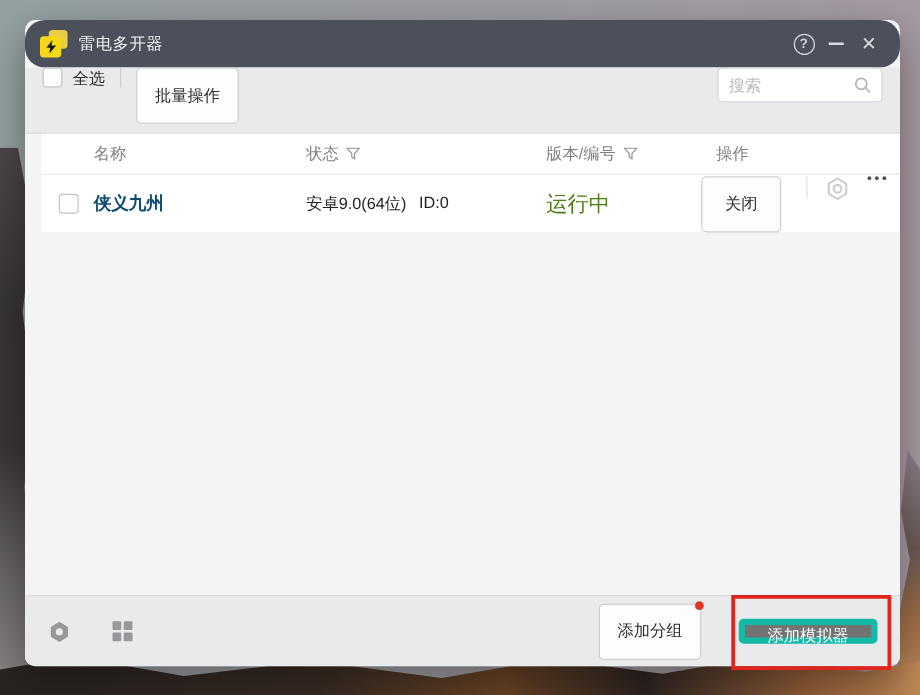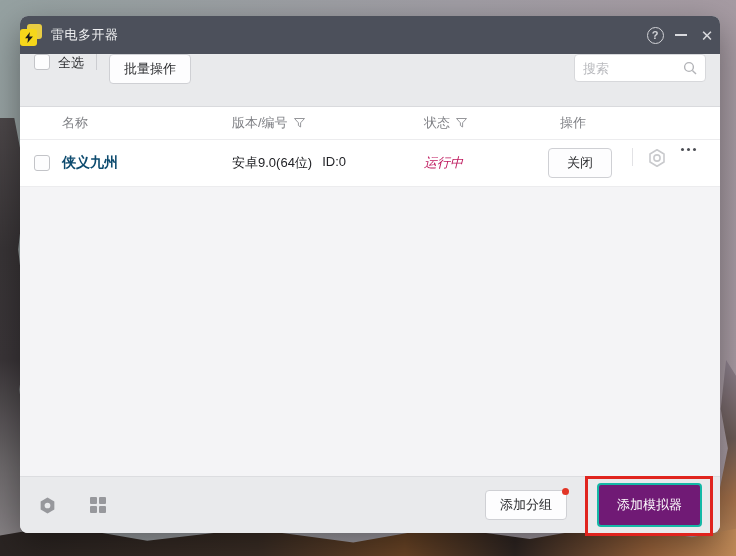--- a/index.html
+++ b/index.html
@@ -26,7 +26,7 @@
     box-shadow:0 12px 34px rgba(0,0,0,.38); background:#f4f4f6; }
 
   
-  .titlebar { height:38px; flex:0 0 38px; background:#4c505b; display:flex; align-items:center; padding:0 0; }
+  .titlebar { height:38px; flex:0 0 38px; background:#4c505b; display:flex; align-items:center; padding:0 12px;border-radius:16px; }
   .app-icon { position:relative; width:22px; height:22px; margin-right:9px; flex:0 0 22px; }
   .app-icon-back { position:absolute; right:0; top:0; width:15px; height:15px; background:#e9cd43; border-radius:3px; }
   .app-icon-front { position:absolute; left:0; bottom:0; width:17px; height:17px; background:#f6d71a; border-radius:3px;

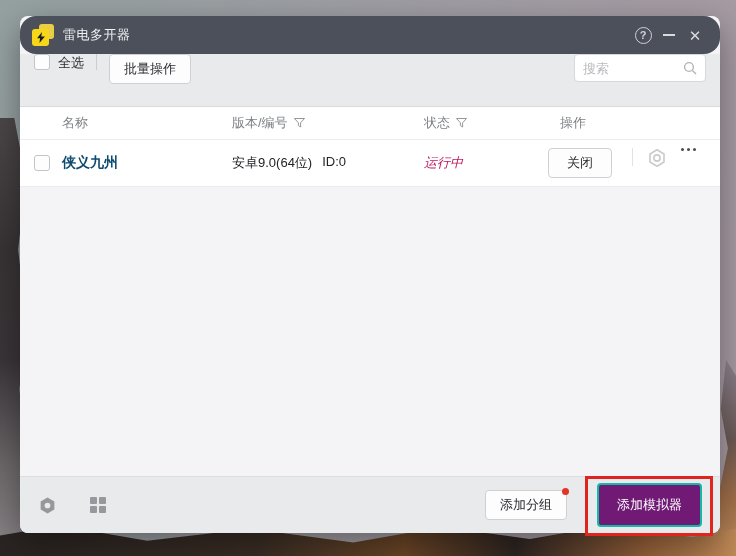--- a/index.html
+++ b/index.html
@@ -47,7 +47,7 @@
   .selall-label { font-size:13px; color:#2b2c2f; margin-left:8px; }
   .vdivider { width:1px; height:16px; background:#cccdd1; margin:0 12px; }
   .btn { background:#fdfdfe; border:1px solid #cfd0d4; border-radius:4px; color:#2b2c2f;
-    font-size:13px; font-family:inherit; height:30px; padding:0 14px; cursor:default; }
+    font-size:13px; font-family:inherit; height:45px; padding:0 14px; cursor:default; }
   .sort-select { height:28px; width:106px; background:#fff; border:1px solid #d7d8db; border-radius:4px;
     display:flex; align-items:center; justify-content:space-between; padding:0 9px; font-size:13px; color:#35363a; }
   .chevron { width:7px; height:7px; border-right:1.5px solid #a7a8ac; border-bottom:1.5px solid #a7a8ac;

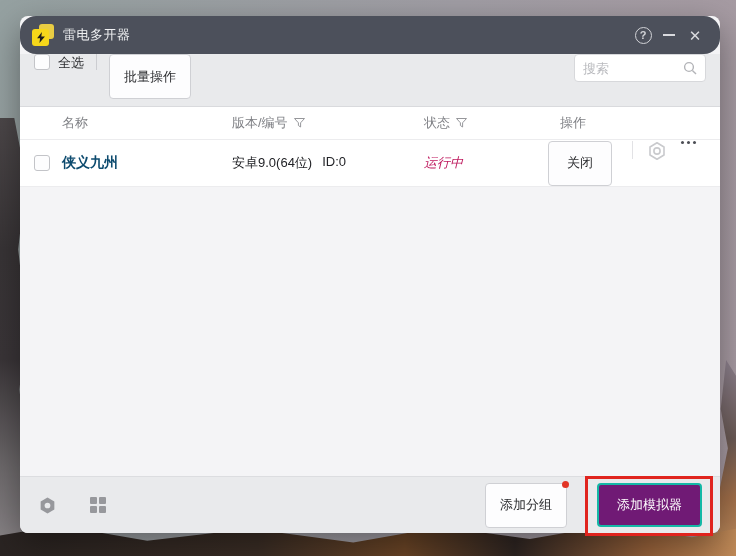--- a/index.html
+++ b/index.html
@@ -58,7 +58,7 @@
   .searchbox input::placeholder { color:#b8b9bd; }
 
   
-  .grid-row { display:grid; grid-template-columns:42px 170px 192px 124px 1fr; align-items:center; }
+  .grid-row { display:grid; grid-template-columns:42px 170px 192px 124px 1fr; align-items:center;margin-left:13px; }
   .thead { height:33px; background:#fff; border-bottom:1px solid #ececee; color:#7f8085; font-size:13px; }
   .th { display:flex; align-items:center; gap:6px; }
   .th-ops { padding-left:12px; }

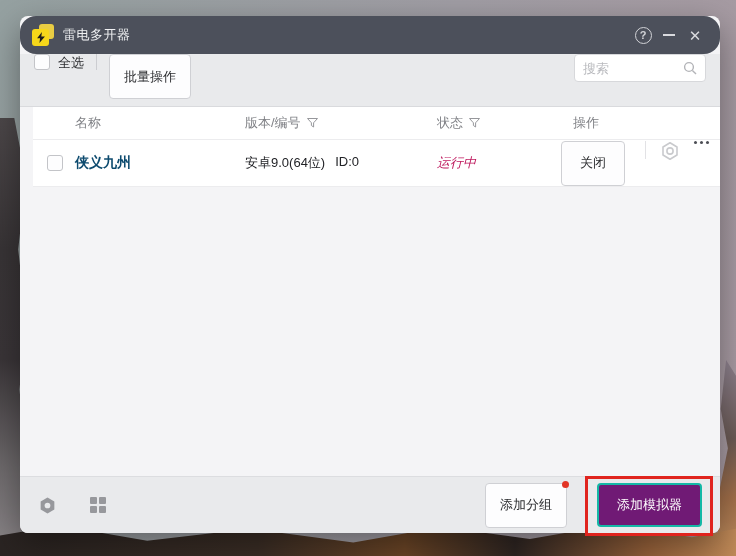--- a/index.html
+++ b/index.html
@@ -145,13 +145,13 @@
       <span>名称</span>
     </span>
     <span class="th">
-      <span>版本/编号</span>
+      <span>状态</span>
       <svg width="11" height="10" viewBox="0 0 11 10">
         <polygon points="0.5,0.5 10.5,0.5 6.6,4.8 6.6,9 4.4,7.5 4.4,4.8" fill="none" stroke="#96979b" stroke-width="1"></polygon>
       </svg>
     </span>
     <span class="th">
-      <span>状态</span>
+      <span>版本/编号</span>
       <svg width="11" height="10" viewBox="0 0 11 10">
         <polygon points="0.5,0.5 10.5,0.5 6.6,4.8 6.6,9 4.4,7.5 4.4,4.8" fill="none" stroke="#96979b" stroke-width="1"></polygon>
       </svg>

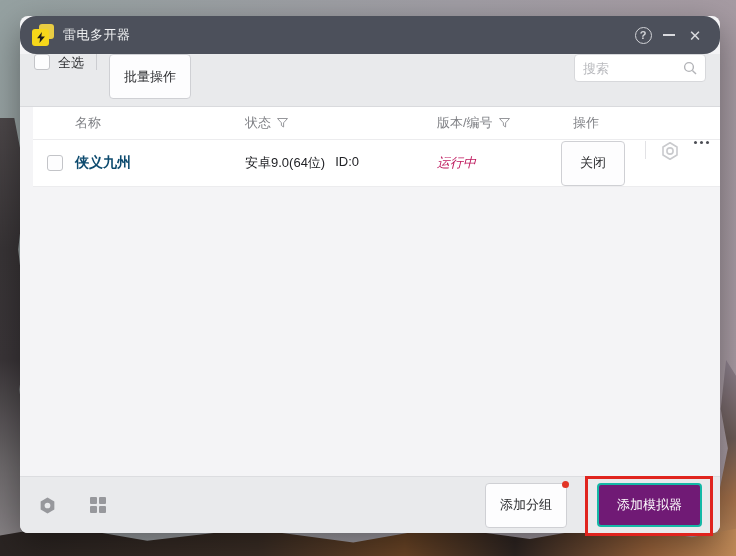--- a/index.html
+++ b/index.html
@@ -66,7 +66,7 @@
   .trow .checkbox { margin-left:14px; }
   .cell-name { font-size:14px; font-weight:600; color:#0c4a6e; }
   .cell-version { font-size:13px; color:#222327; display:flex; gap:10px; }
-  .cell-status { font-size:13px; color:#be185d;font-style:italic; }
+  .cell-status { font-size:17px; color:#4d7c0f; }
   .cell-ops { display:flex; }
   .close-btn { width:64px; text-align:center; padding:0; }
   .ops-div { width:1px; height:18px; background:#e2e2e5; margin:0 14px 0 20px; }

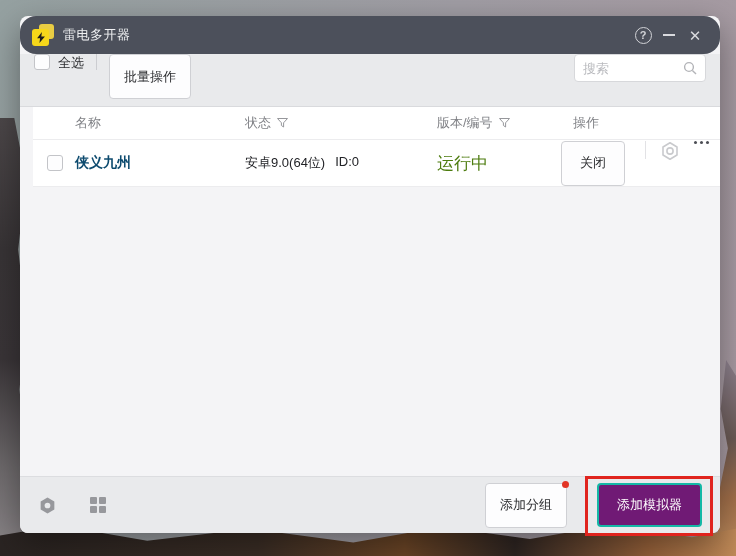--- a/index.html
+++ b/index.html
@@ -84,7 +84,7 @@
   .grid-icon i { background:#97989c; border-radius:1px; }
   .add-group-btn { position:relative; margin-right:14px; }
   .red-dot { position:absolute; top:-3px; right:-3px; width:7px; height:7px; border-radius:50%; background:#e23526; }
-  .add-emu-btn { background:#701a75; border:2px solid #14b8a6; color:#fff; height:44px; padding:0 18px;
+  .add-emu-btn { background:#737373; border:5px solid #14b8a6; color:#fff; height:20px; padding:0 18px;
     border-radius:4px; font-size:13px; font-family:inherit; cursor:default; }
 
   

